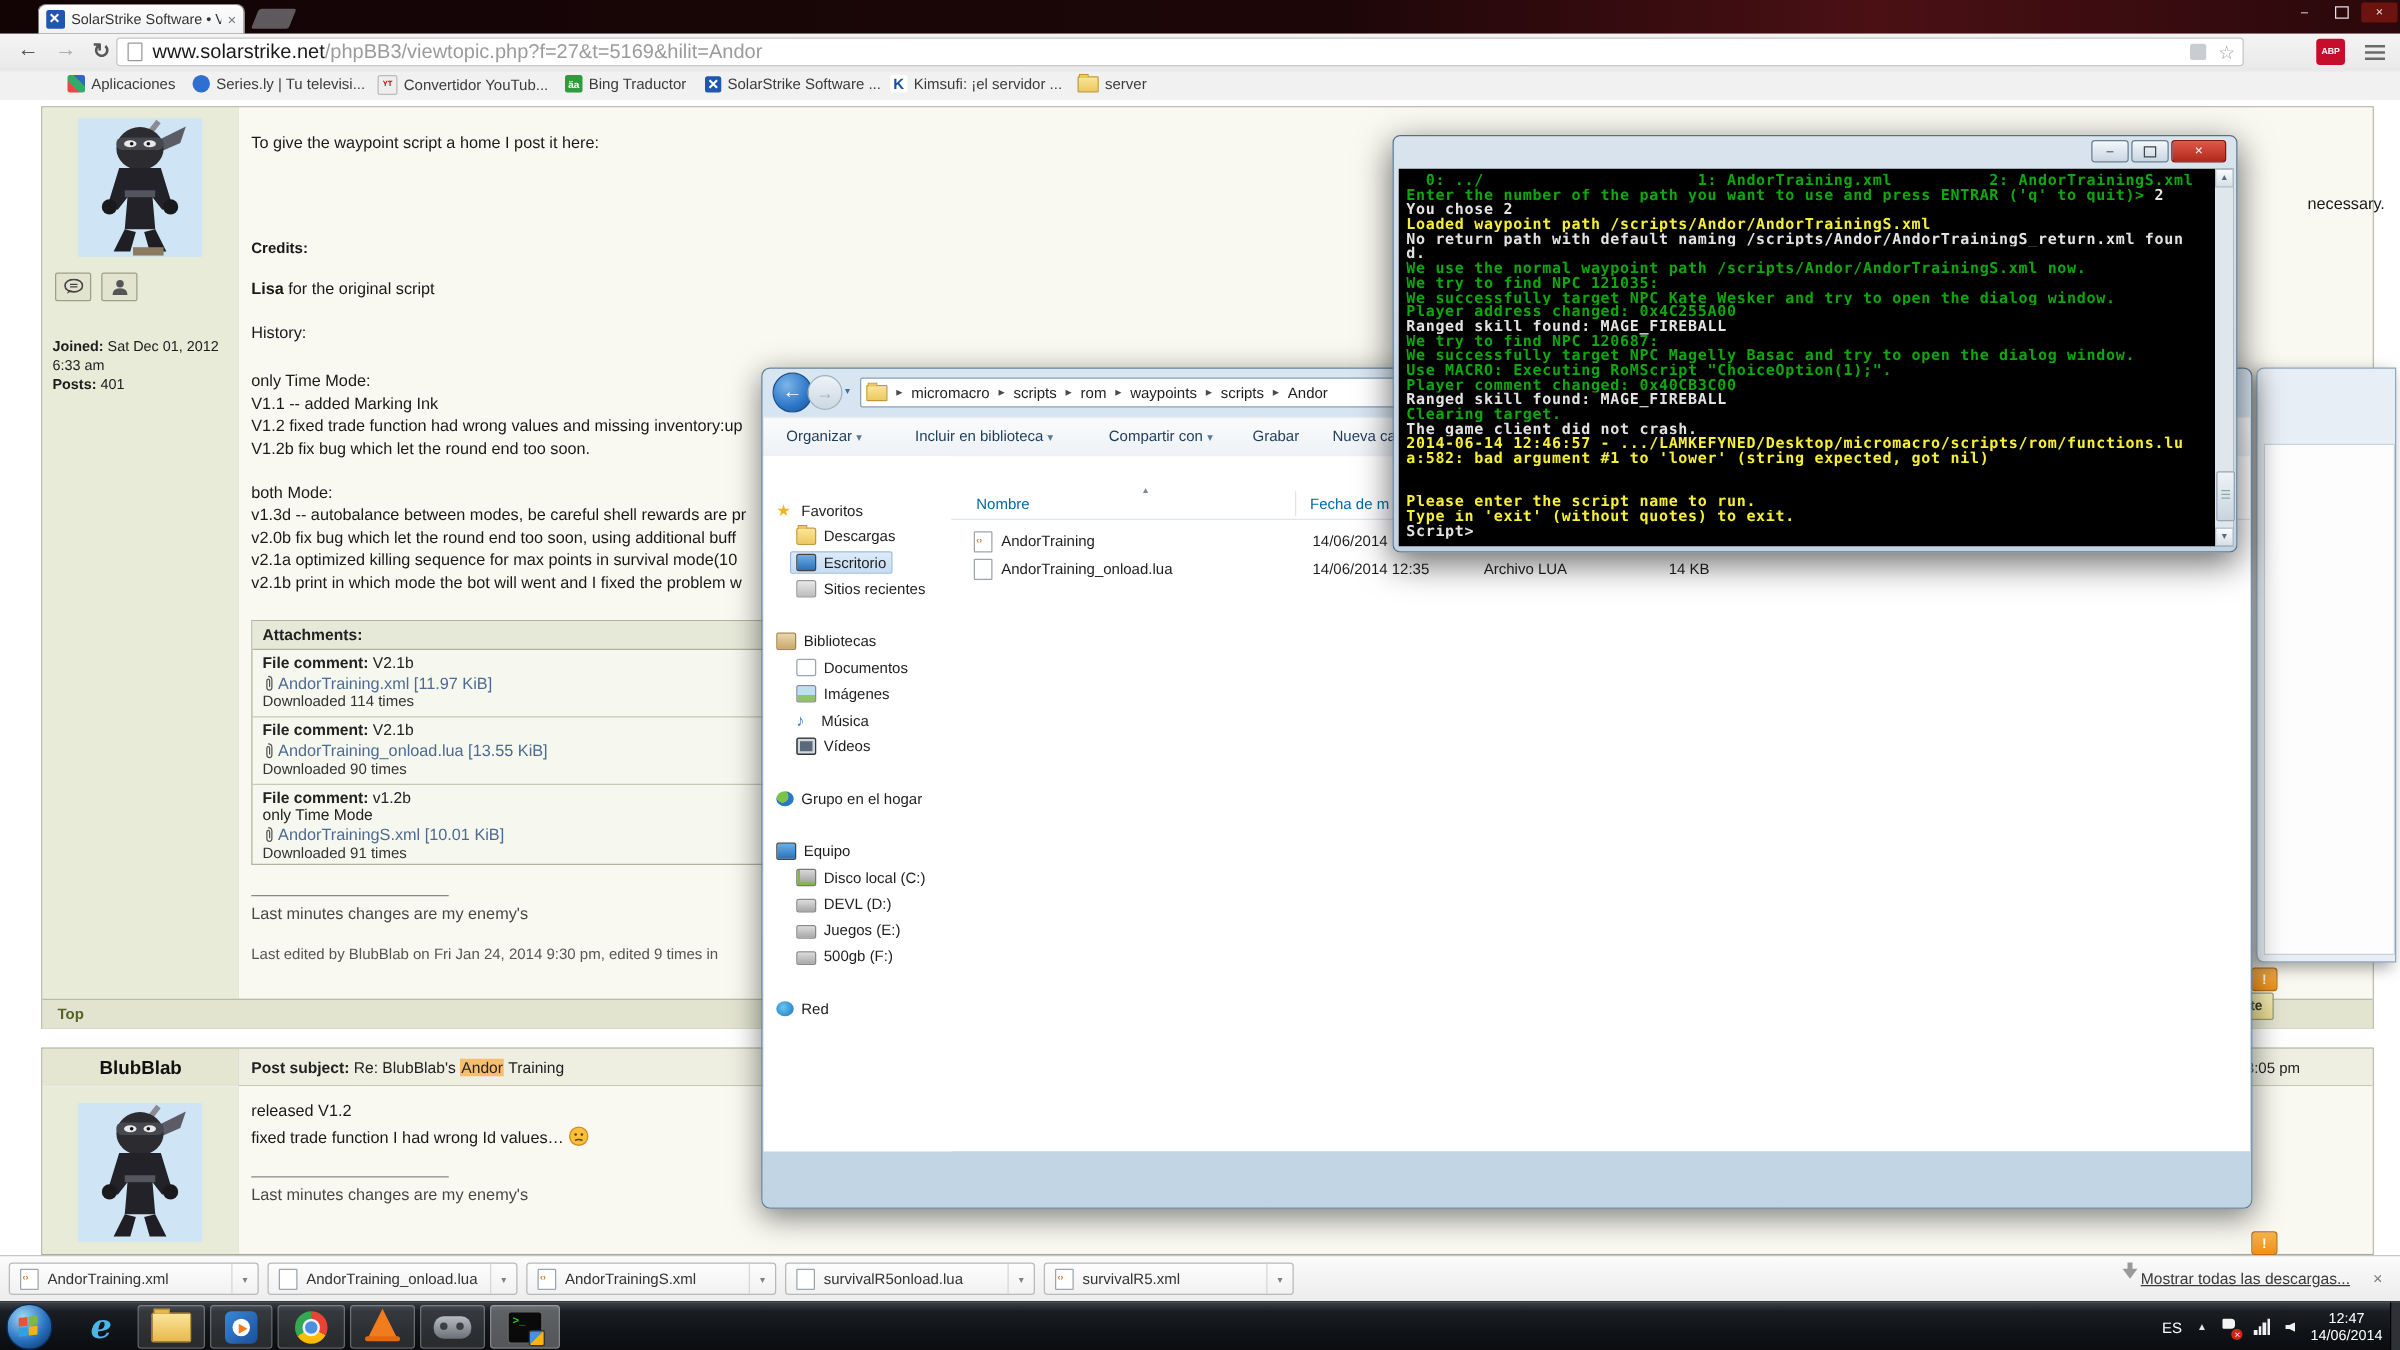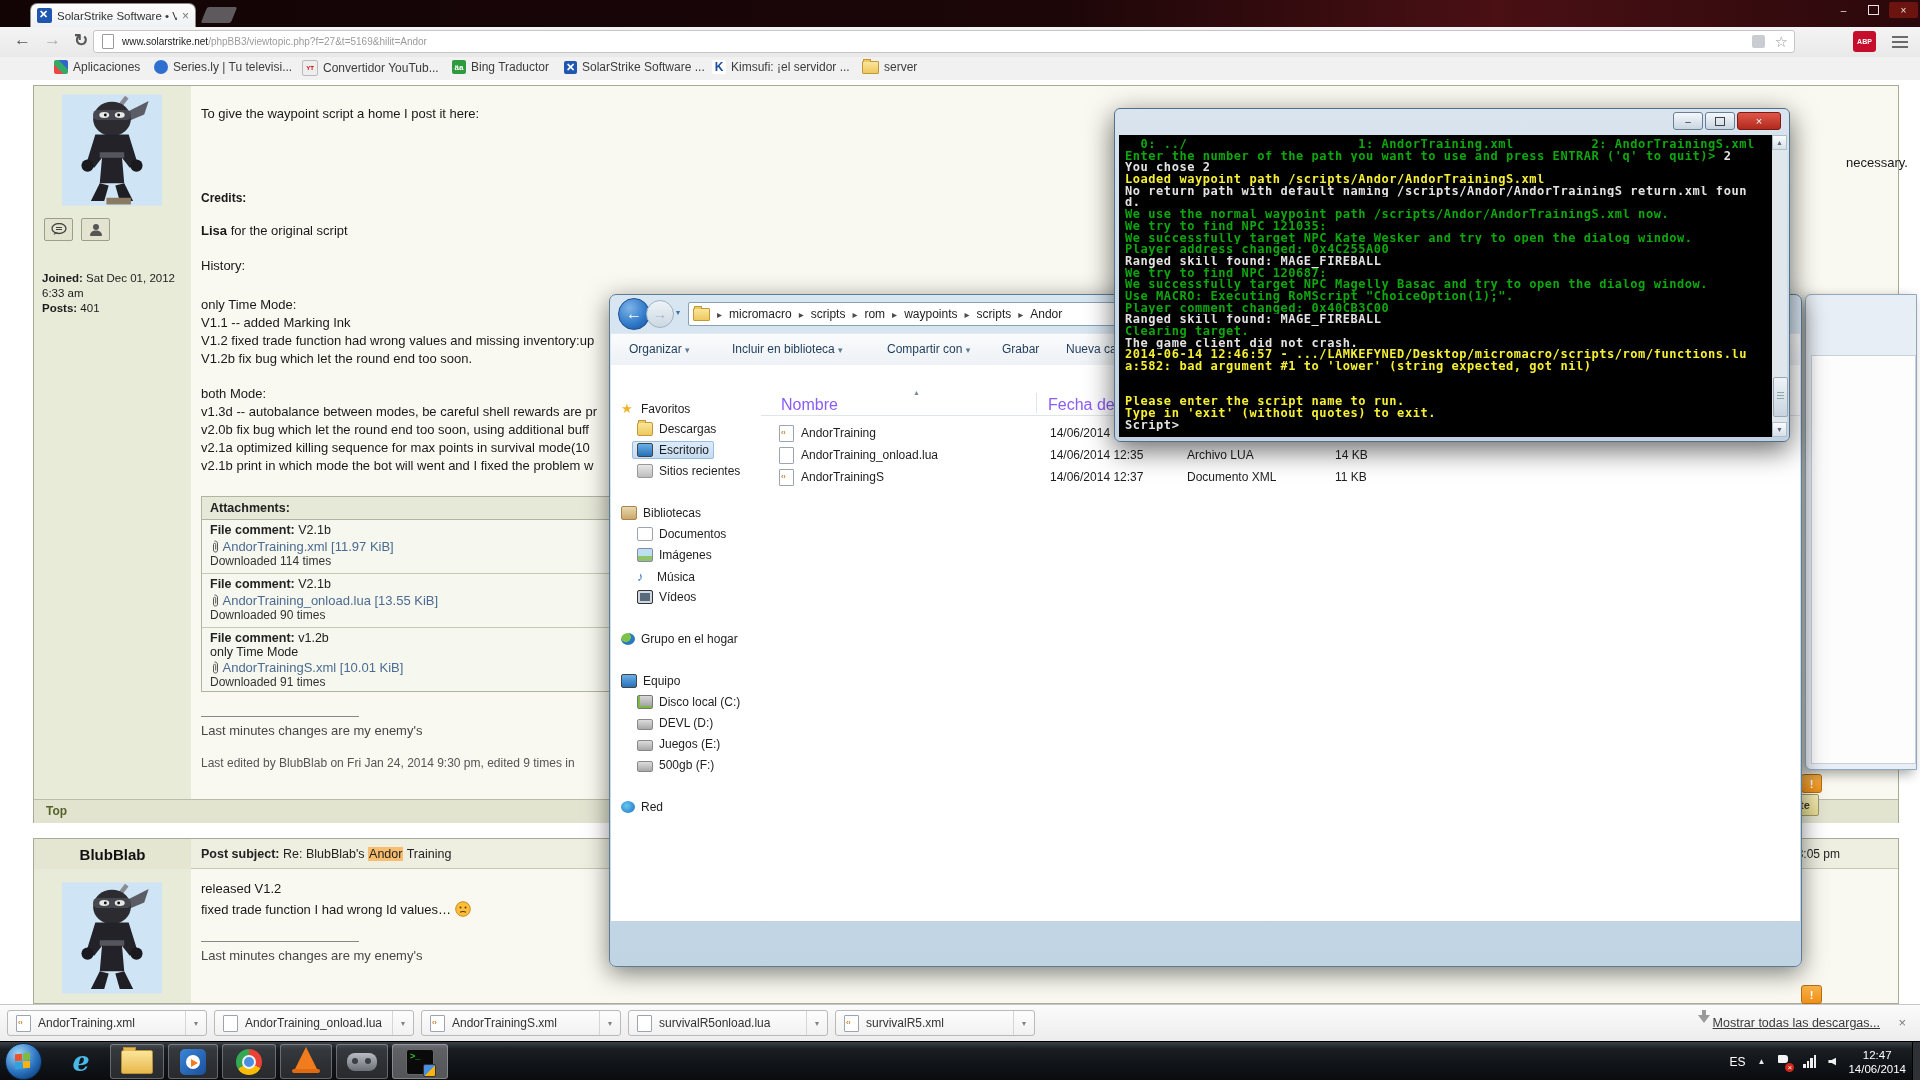--- a/index.html
+++ b/index.html
@@ -21,7 +21,7 @@
   .navg.dis{color:#aeaeae;}
   .omni{left:93px;top:3px;width:1702px;height:23px;background:#fff;border:1px solid #c6c6c6;border-radius:3px;display:flex;align-items:center;box-sizing:border-box;padding:0 6px;}
   .pageico{width:10px;height:13px;background:#fff;border:1px solid #9a9a9a;border-radius:1px;margin:0 8px 0 2px;flex:none;}
-  .url{font-size:10px;color:#1a1a1a;white-space:nowrap;}
+  .url{font-size:16px;color:#1a1a1a;white-space:nowrap;}
   .url .rest{color:#9b9b9b;}
   .omni-right{margin-left:auto;display:flex;align-items:center;gap:10px;}
   .pa-ico{width:13px;height:13px;background:#c9cdd1;border-radius:2px;}

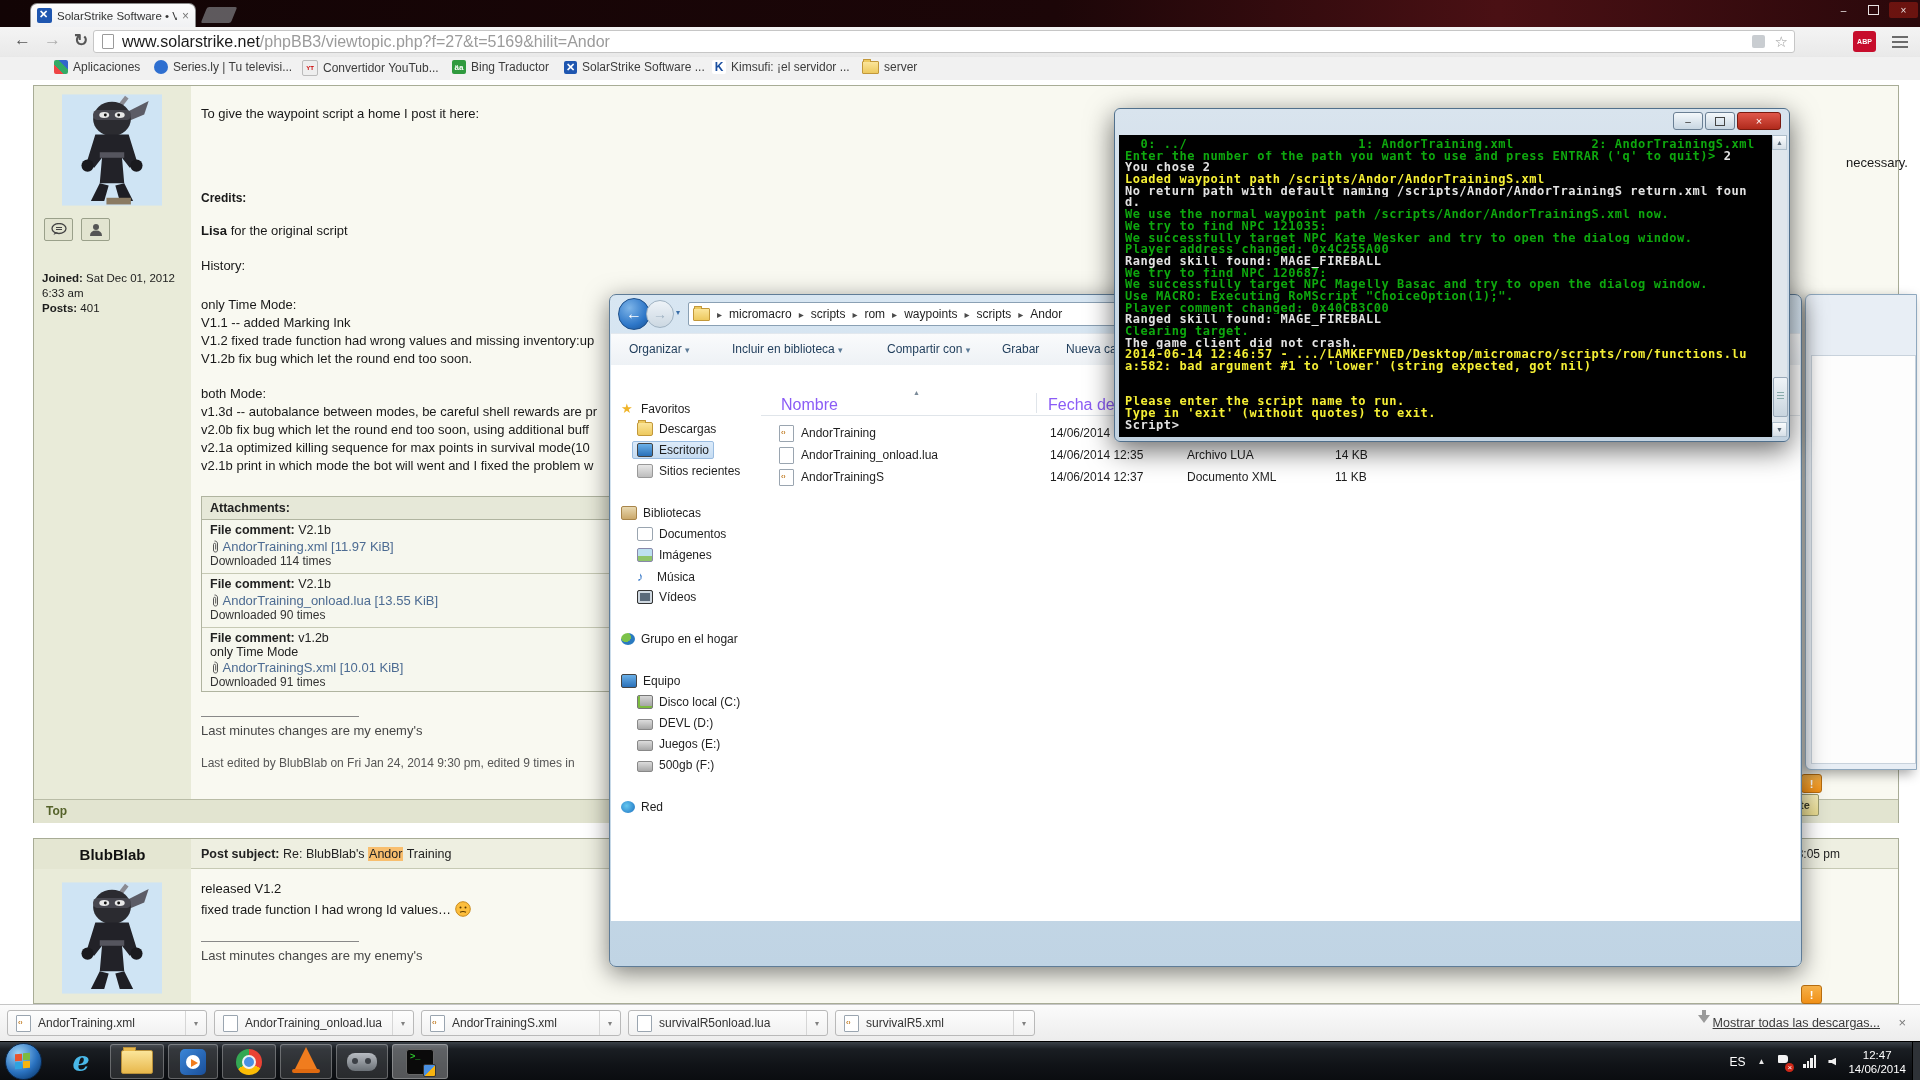--- a/index.html
+++ b/index.html
@@ -99,7 +99,7 @@
   .ic-hdd{background:linear-gradient(#dcdcdc,#a8a8a8);border:1px solid #888;height:9px;margin-top:2px;}
   .ic-net{background:radial-gradient(circle at 40% 40%,#66c8f0,#1a6fc0);border-radius:50%;}
   .fhead{left:150px;top:26px;width:1039px;height:24px;border-bottom:1px solid #e0e5ea;}
-  .fh-lbl{position:absolute;top:5px;font-size:16px;color:#8b5cf6;}
+  .fh-lbl{position:absolute;top:5px;font-size:12px;color:#0369a1;}
   .vline{position:absolute;top:2px;width:1px;height:20px;background:#e0e5ea;}
   .frow{position:absolute;height:21px;font-size:12px;color:#1e1e1e;}
   .fcell{position:absolute;white-space:nowrap;}

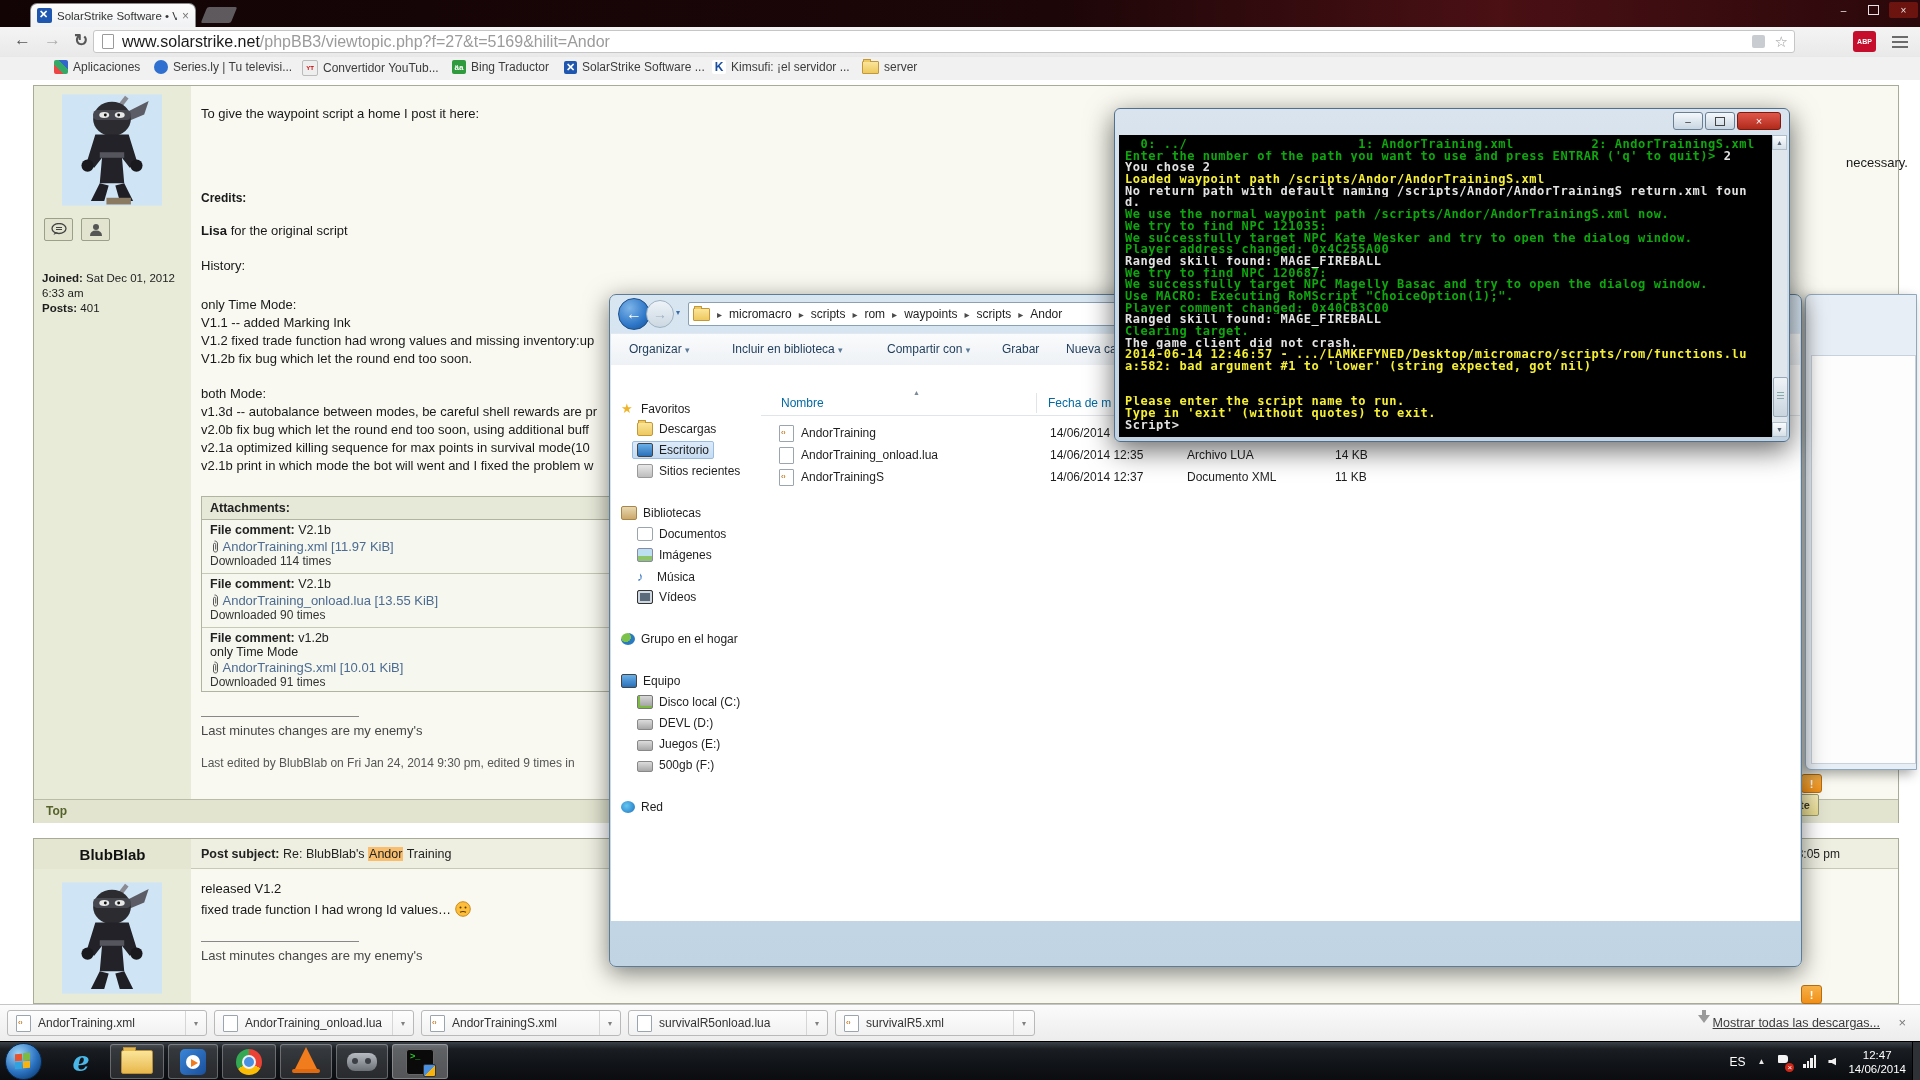--- a/index.html
+++ b/index.html
@@ -497,13 +497,6 @@
         <span class="fcell" style="left:426px;top:3px">Archivo LUA</span>
         <span class="fcell" style="left:574px;top:3px">14 KB</span>
       </div>
-      <div class="frow" style="left:150px;top:102px;width:1039px">
-        <span class="fcell" style="left:18px;top:2px"><span class="fico xml" style="display:inline-block;vertical-align:-3px"></span></span>
-        <span class="fcell" style="left:40px;top:3px">AndorTrainingS</span>
-        <span class="fcell" style="left:289px;top:3px">14/06/2014 12:37</span>
-        <span class="fcell" style="left:426px;top:3px">Documento XML</span>
-        <span class="fcell" style="left:574px;top:3px">11 KB</span>
-      </div>
     </div>
   </div>
 

